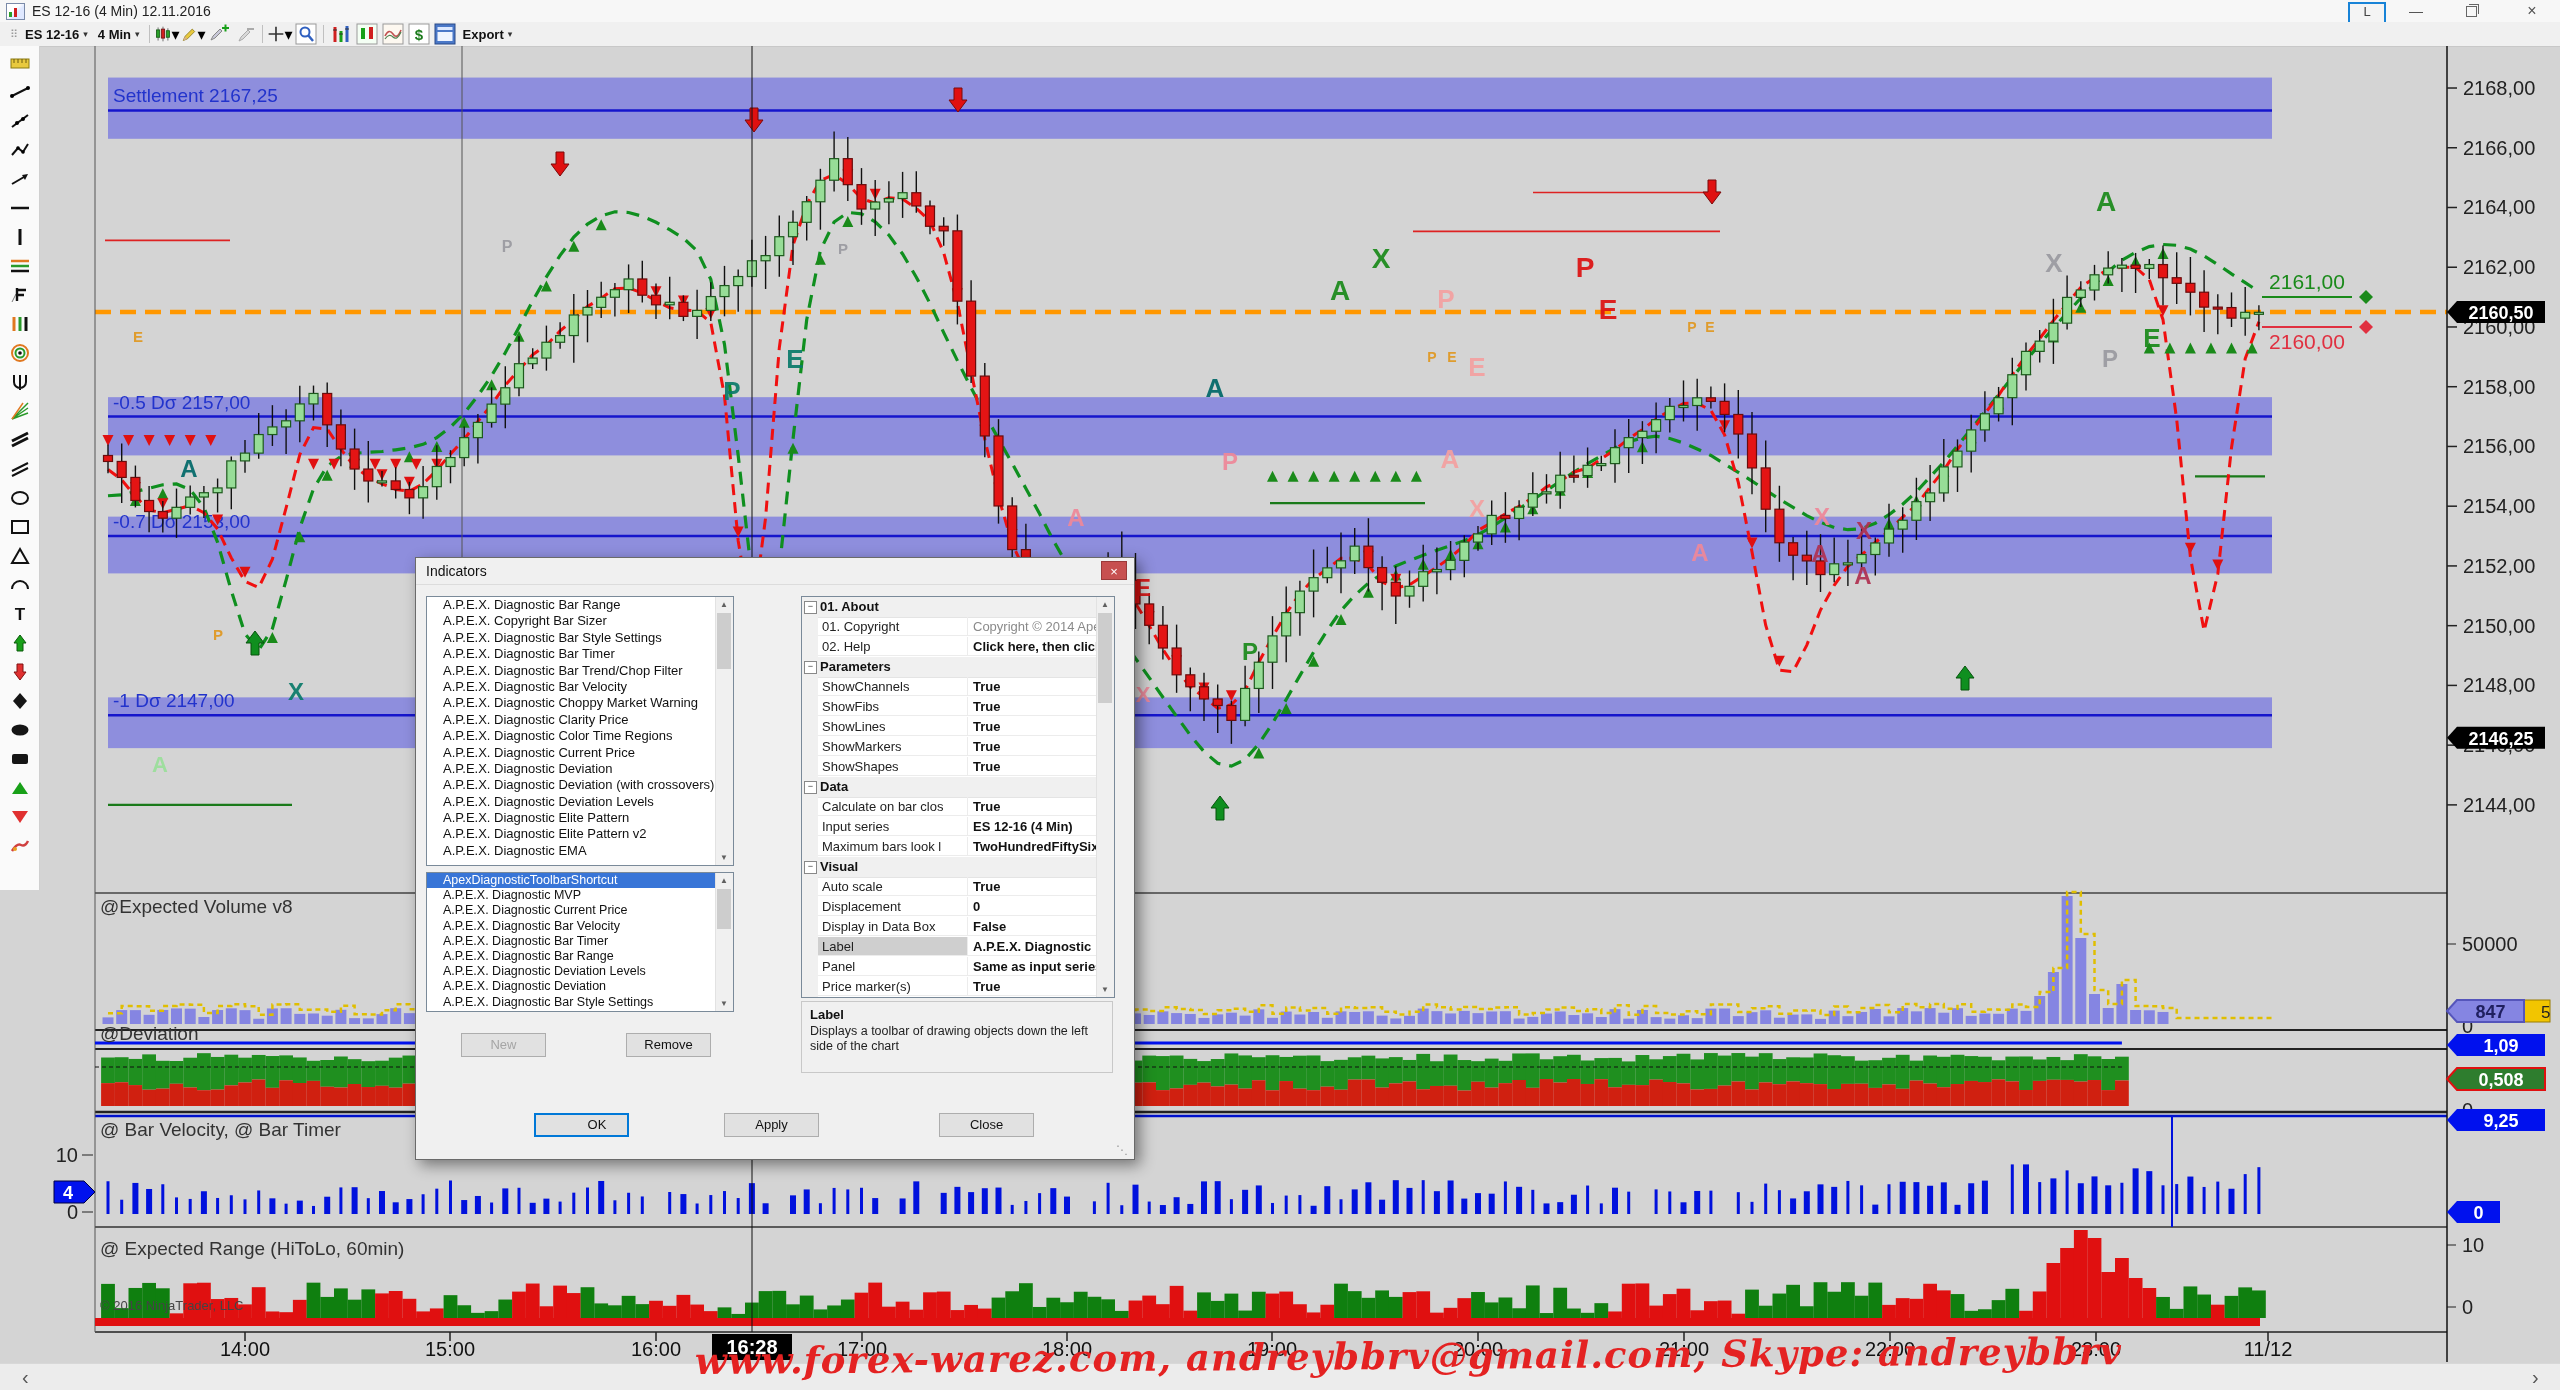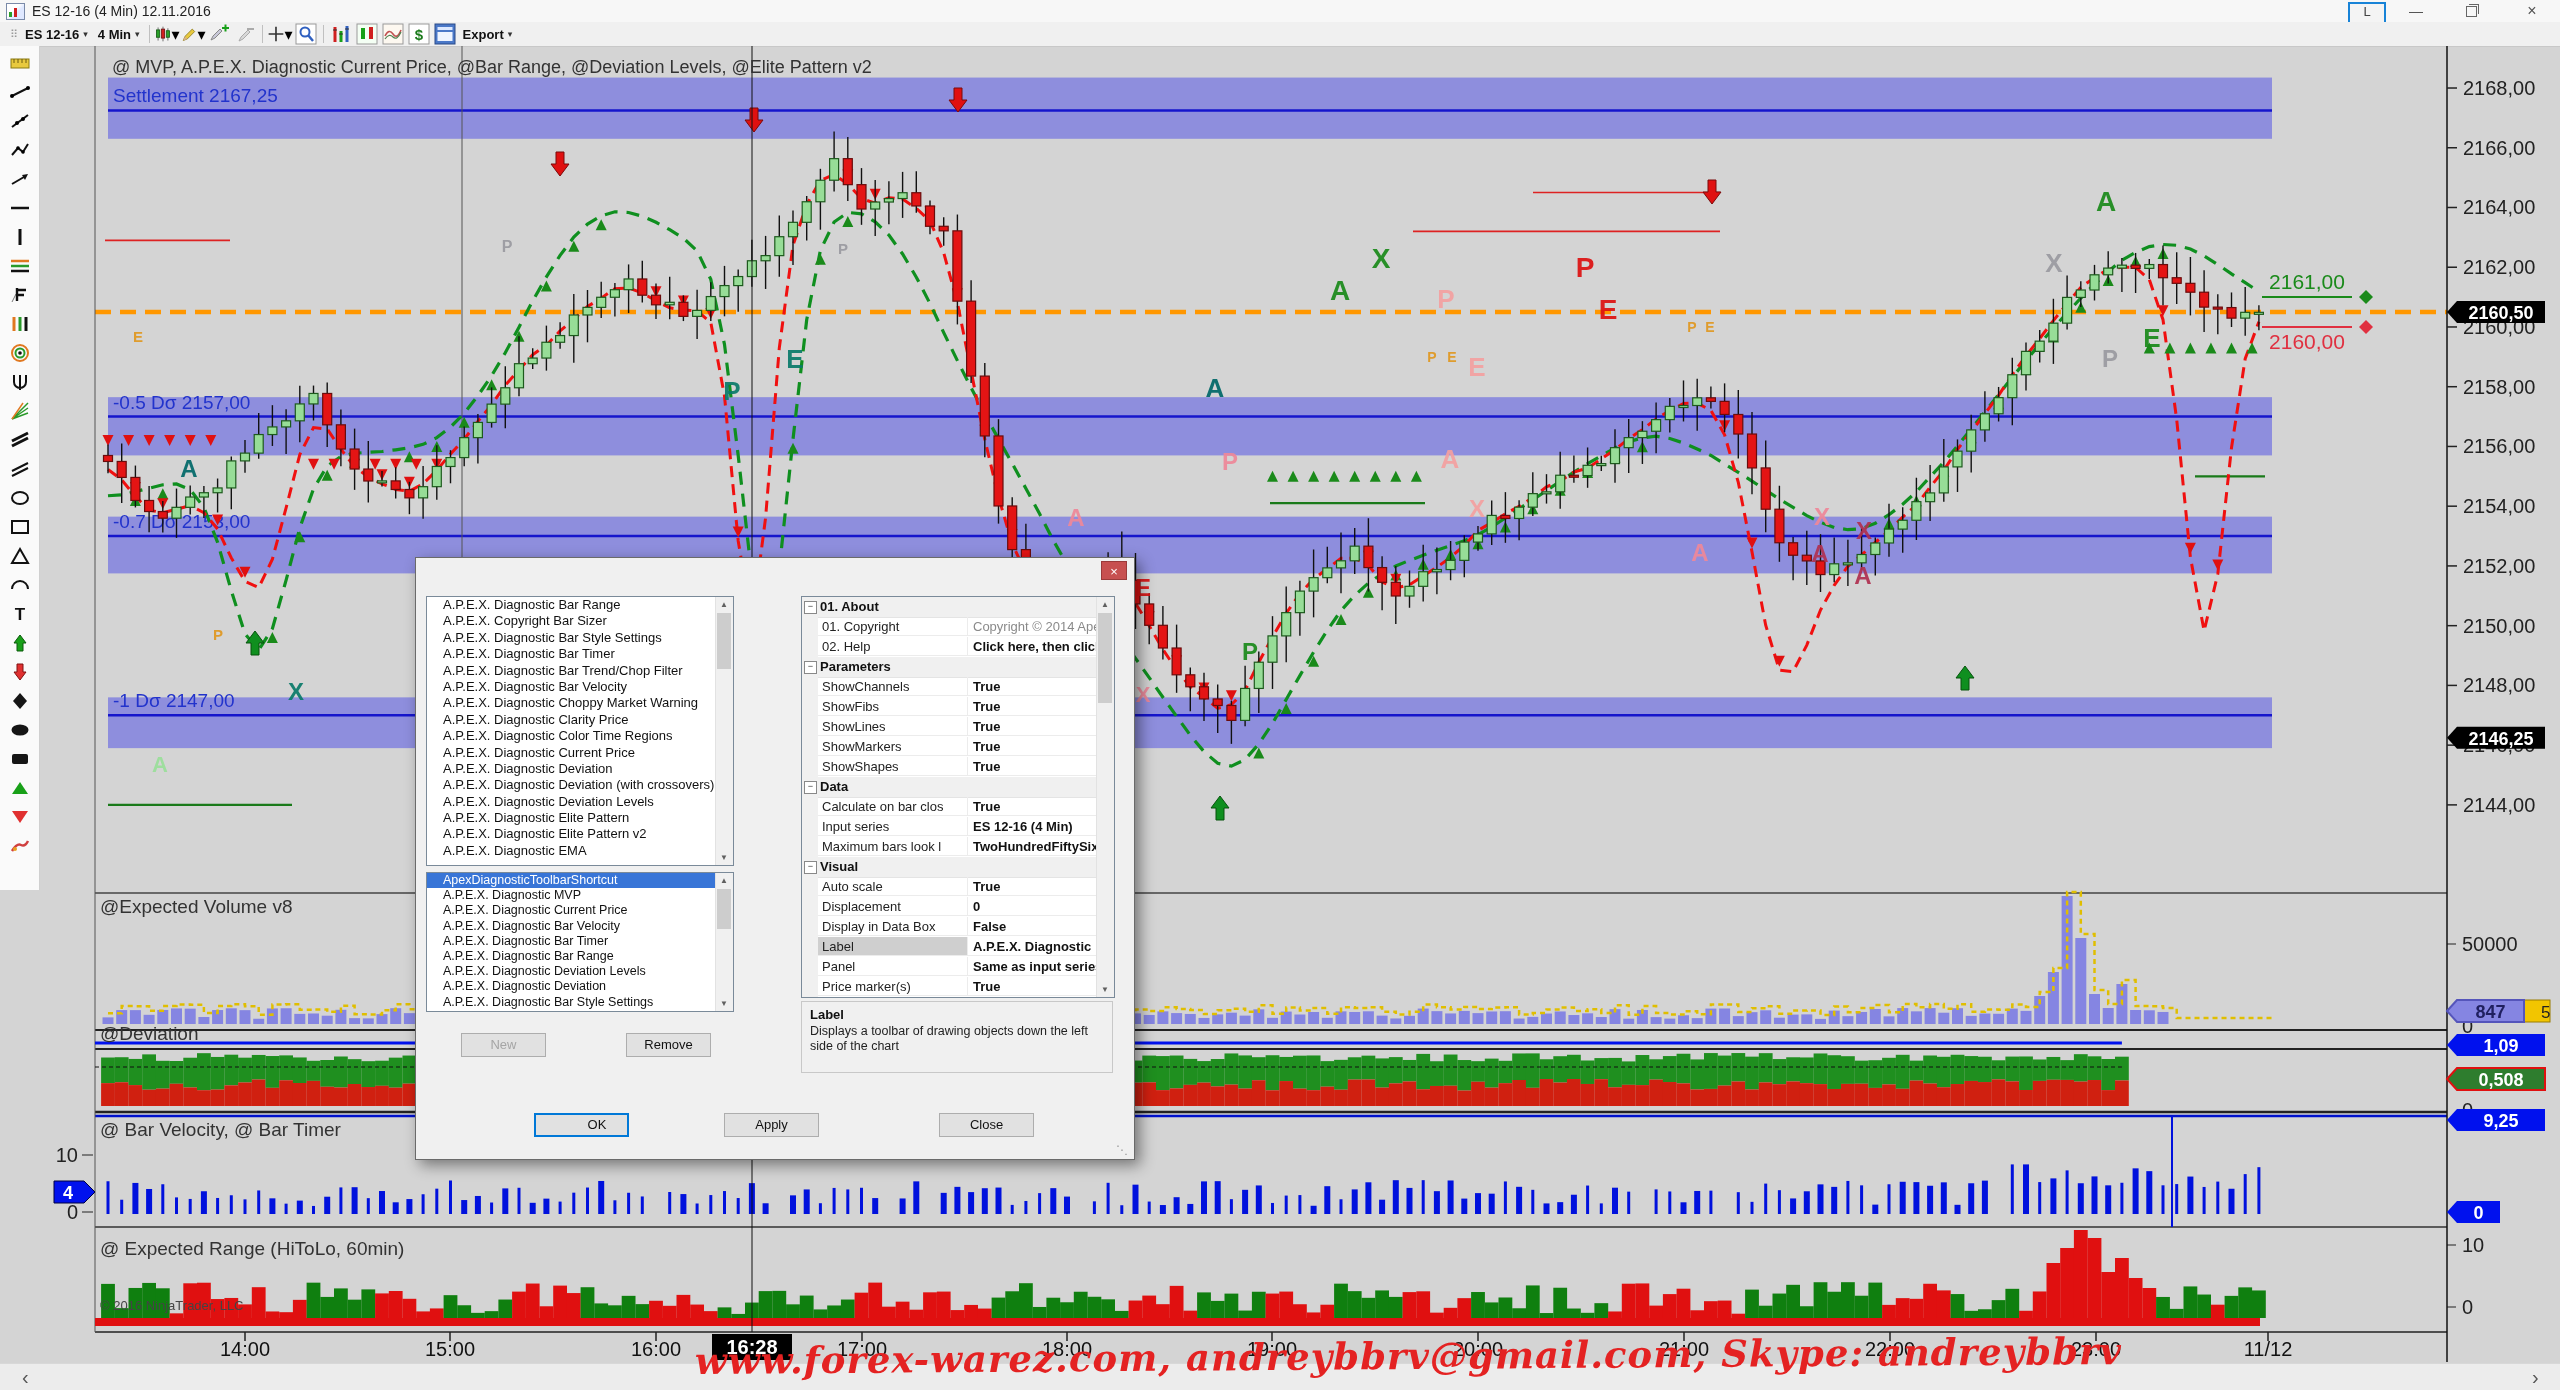--- a/index.html
+++ b/index.html
@@ -1733,7 +1733,6 @@
       </g>
     </svg>
 
-  <div class="abs pane-label" style="left:112px;top:57px;font-size:18px">@ MVP, A.P.E.X. Diagnostic Current Price, @Bar Range, @Deviation Levels, @Elite Pattern v2</div>
   <div class="abs pane-label" style="left:100px;top:896px">@Expected Volume v8</div>
   <div class="abs pane-label" style="left:100px;top:1023px">@Deviation</div>
   <div class="abs pane-label" style="left:100px;top:1119px">@ Bar Velocity, @ Bar Timer</div>

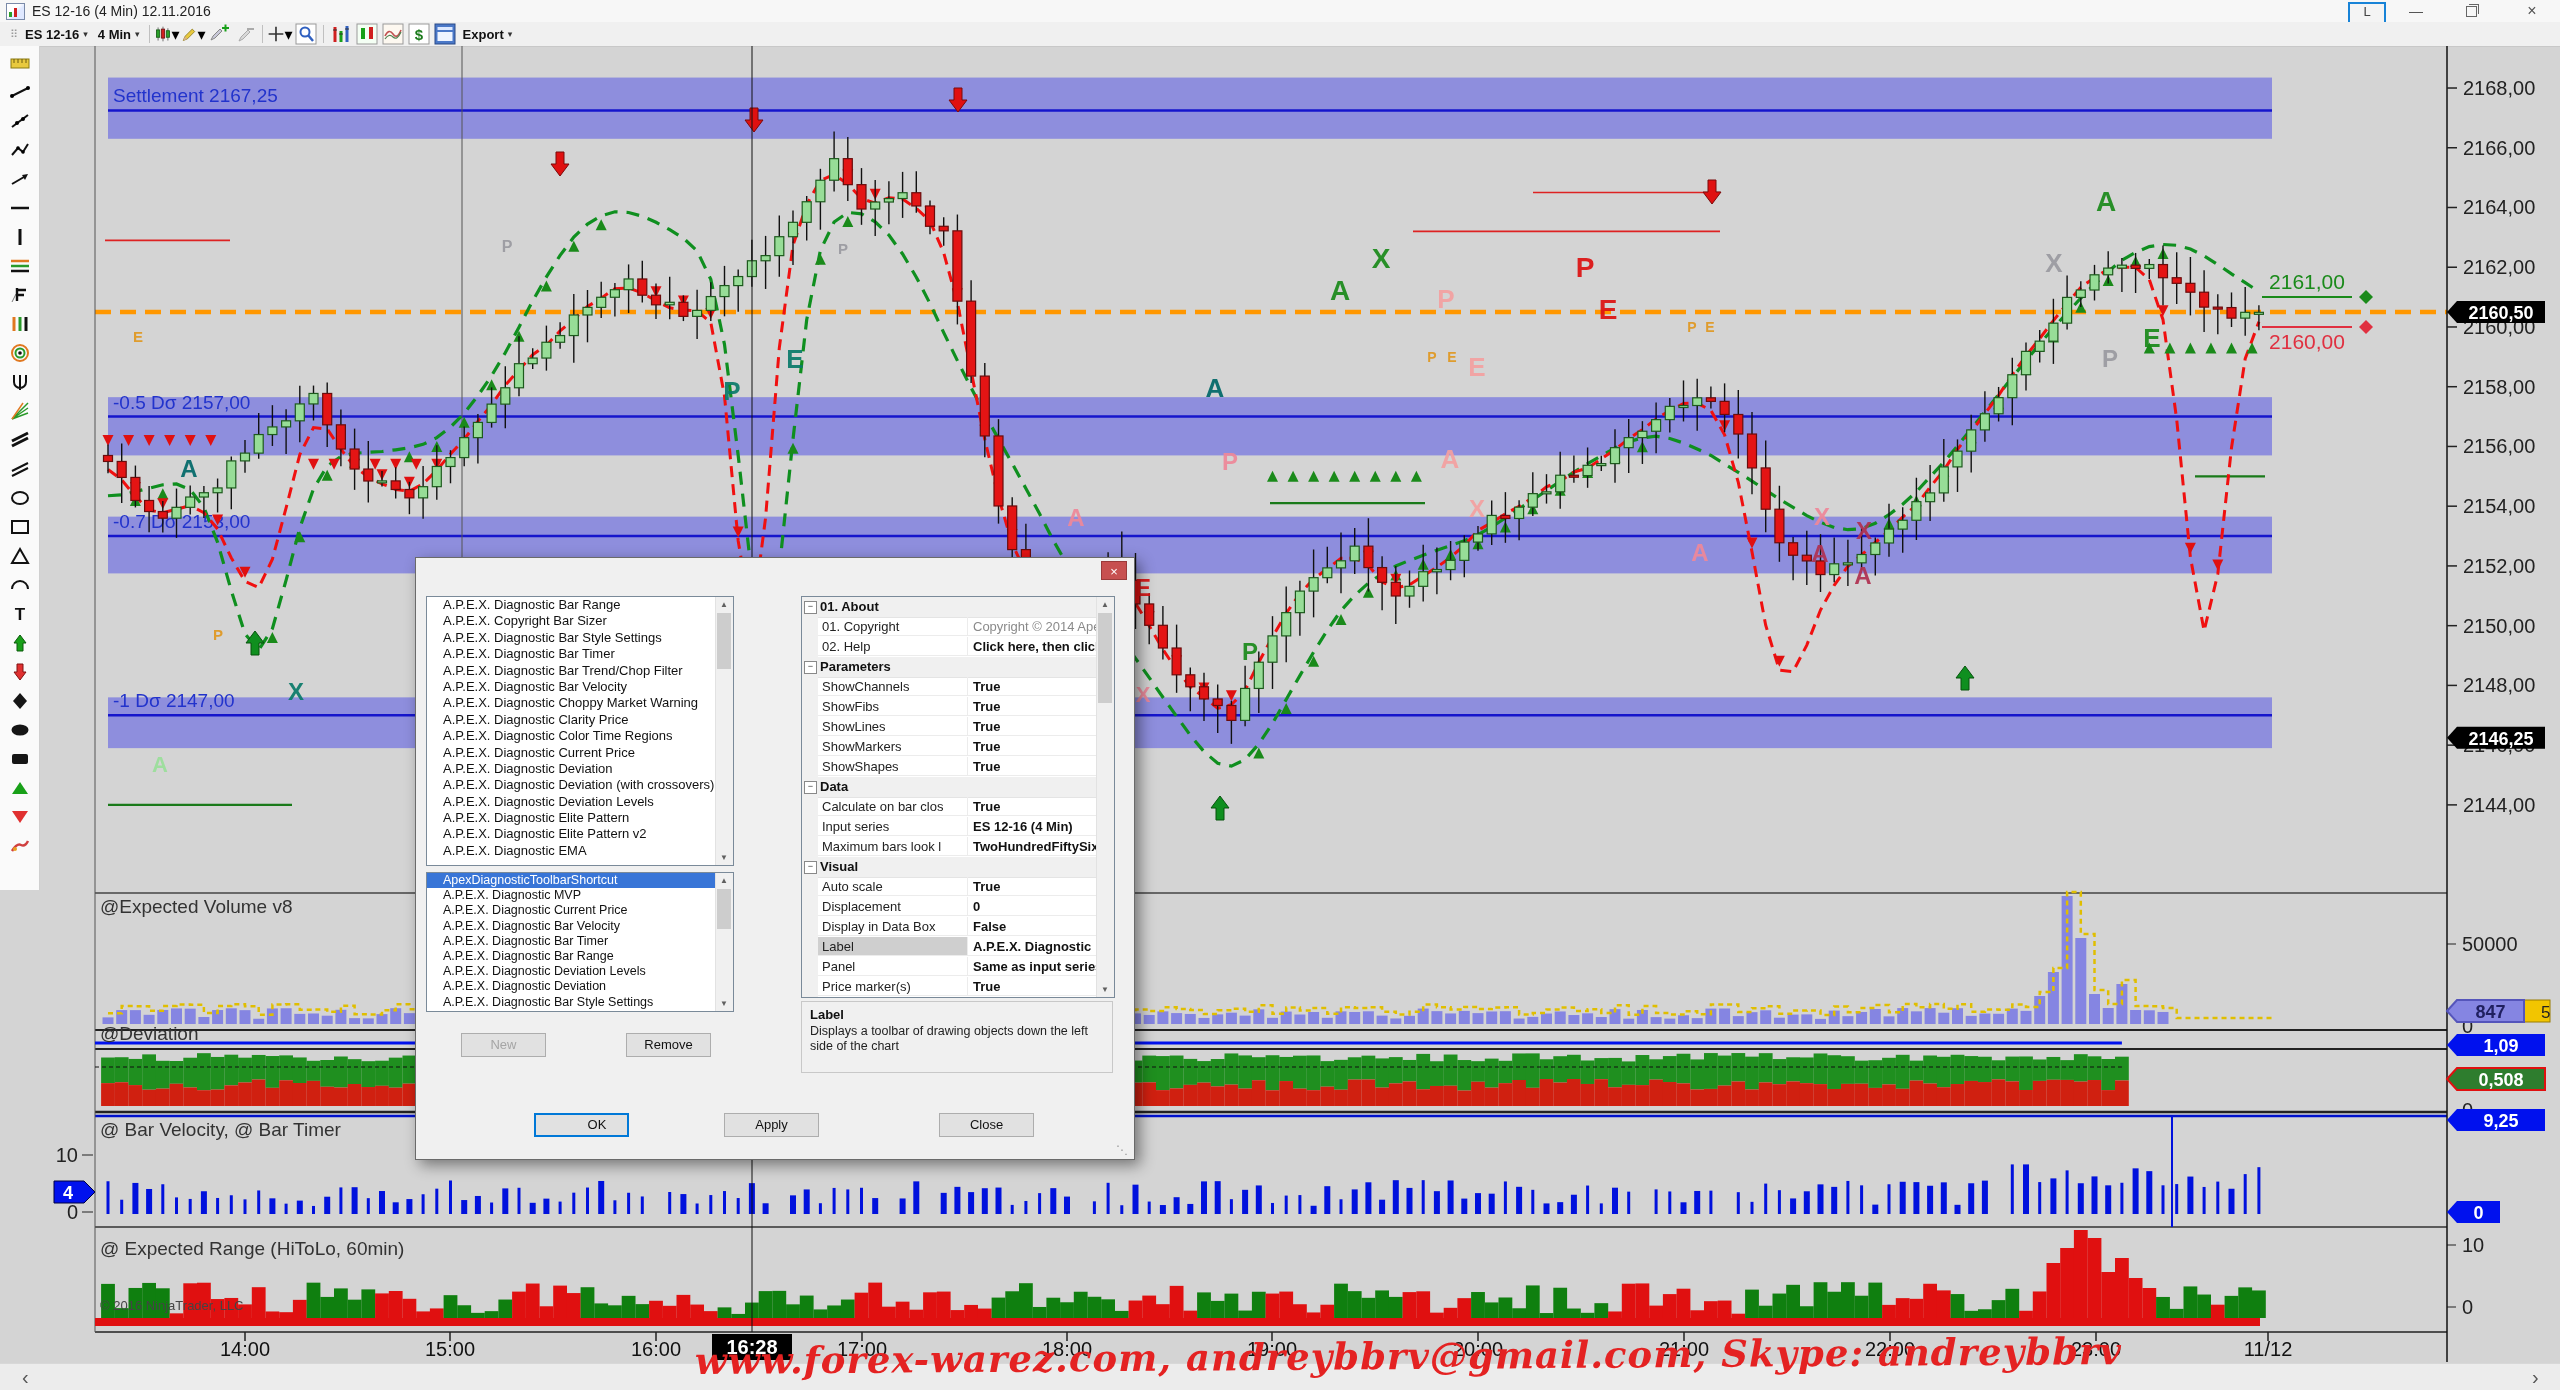--- a/index.html
+++ b/index.html
@@ -1740,6 +1740,9 @@
   <div class="abs" id="copyright" style="left:100px;top:1298px">© 2016 NinjaTrader, LLC</div>
 
   <div class="abs" id="dialog">
+    <div class="abs" id="dlg-title">
+        <span>Indicators</span>
+      </div>
     <div class="abs" id="dlg-close">×</div>
     <div class="abs dlist" id="avail-list" style="left:10px;top:38px;width:306px;height:268px;font-size:13px;">
         <div class="row" style="height: 16.4px; line-height: 16.4px;">A.P.E.X. Diagnostic Bar Range</div>

